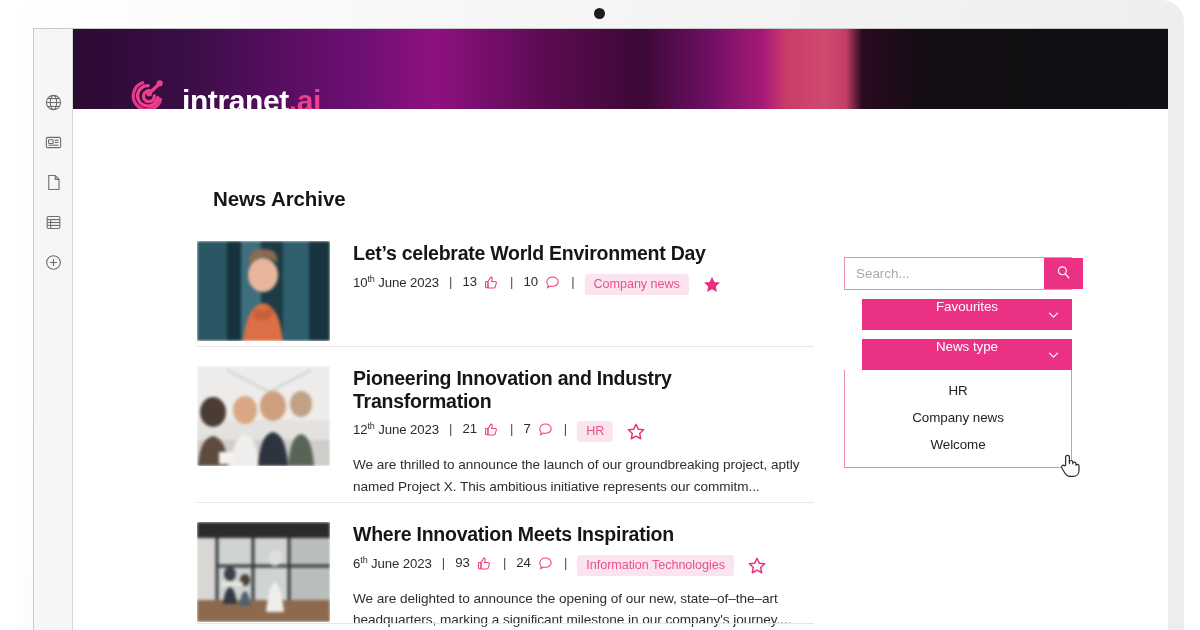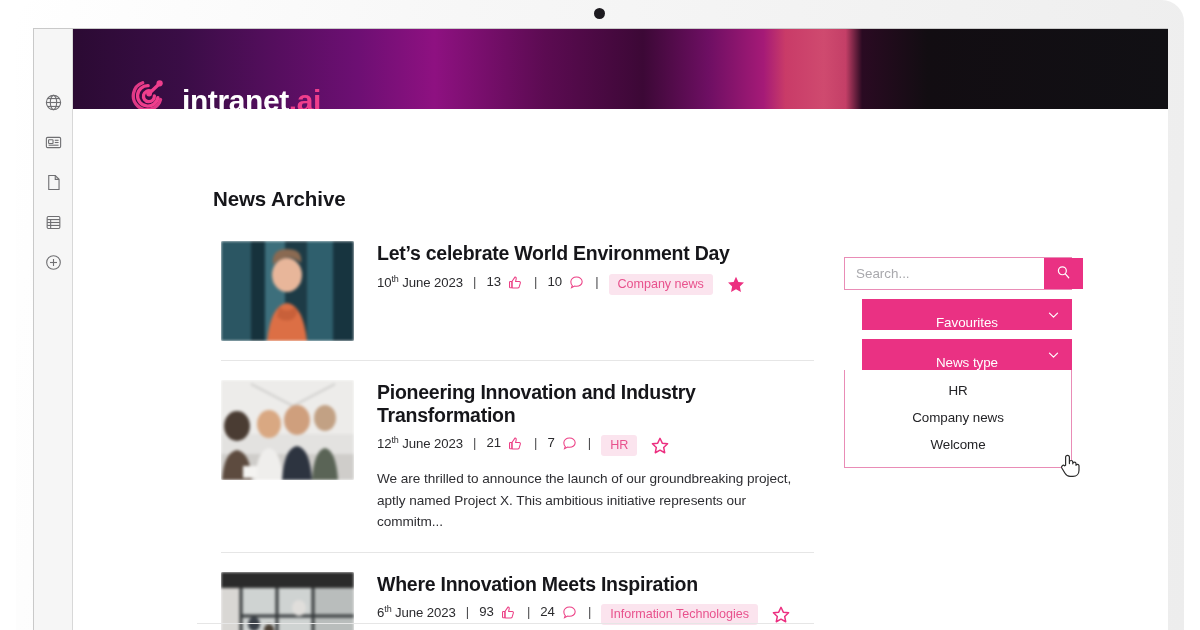--- a/index.html
+++ b/index.html
@@ -142,10 +142,9 @@
   .news-item {
     display: flex;
     gap: 23px;
-    padding-bottom: 19px;
+    padding-bottom: 5px;
     border-bottom: 1px solid #e6e6e6;
     margin-bottom: 19px;
-    margin-left: 24px;
   }
   .news-item:last-child { margin-bottom: 0; }
 

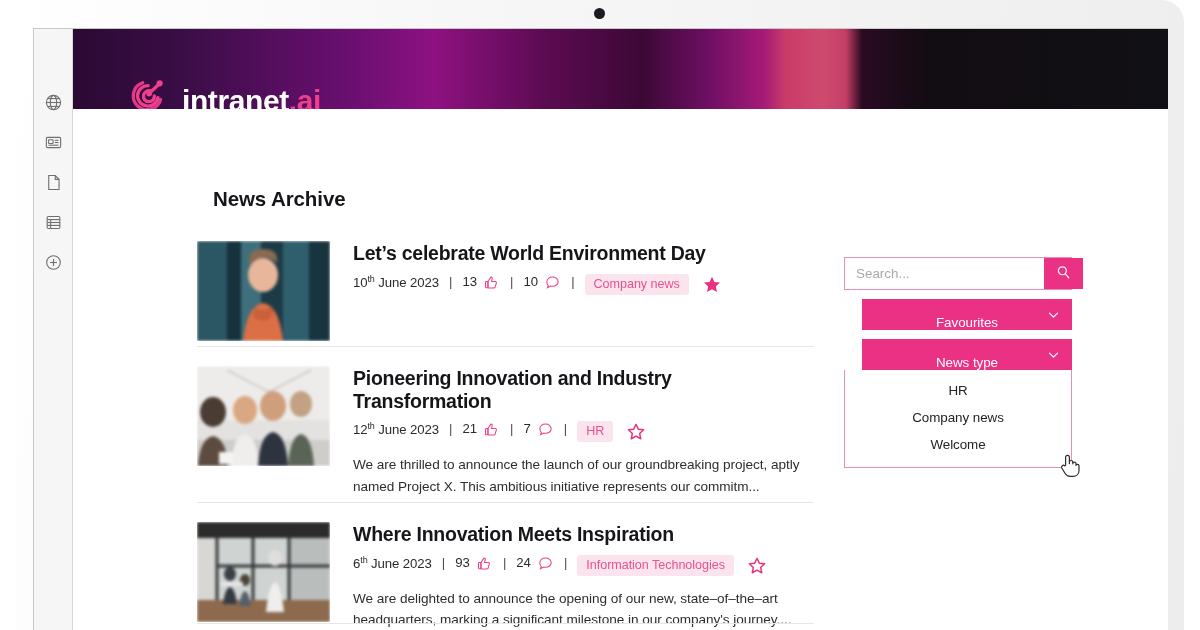--- a/index.html
+++ b/index.html
@@ -258,7 +258,7 @@
     background: #ea3183;
     color: #ffffff;
     display: flex;
-    align-items: flex-end;
+    align-items: flex-start;
     justify-content: center;
     position: relative;
     font-size: 13.4px;

